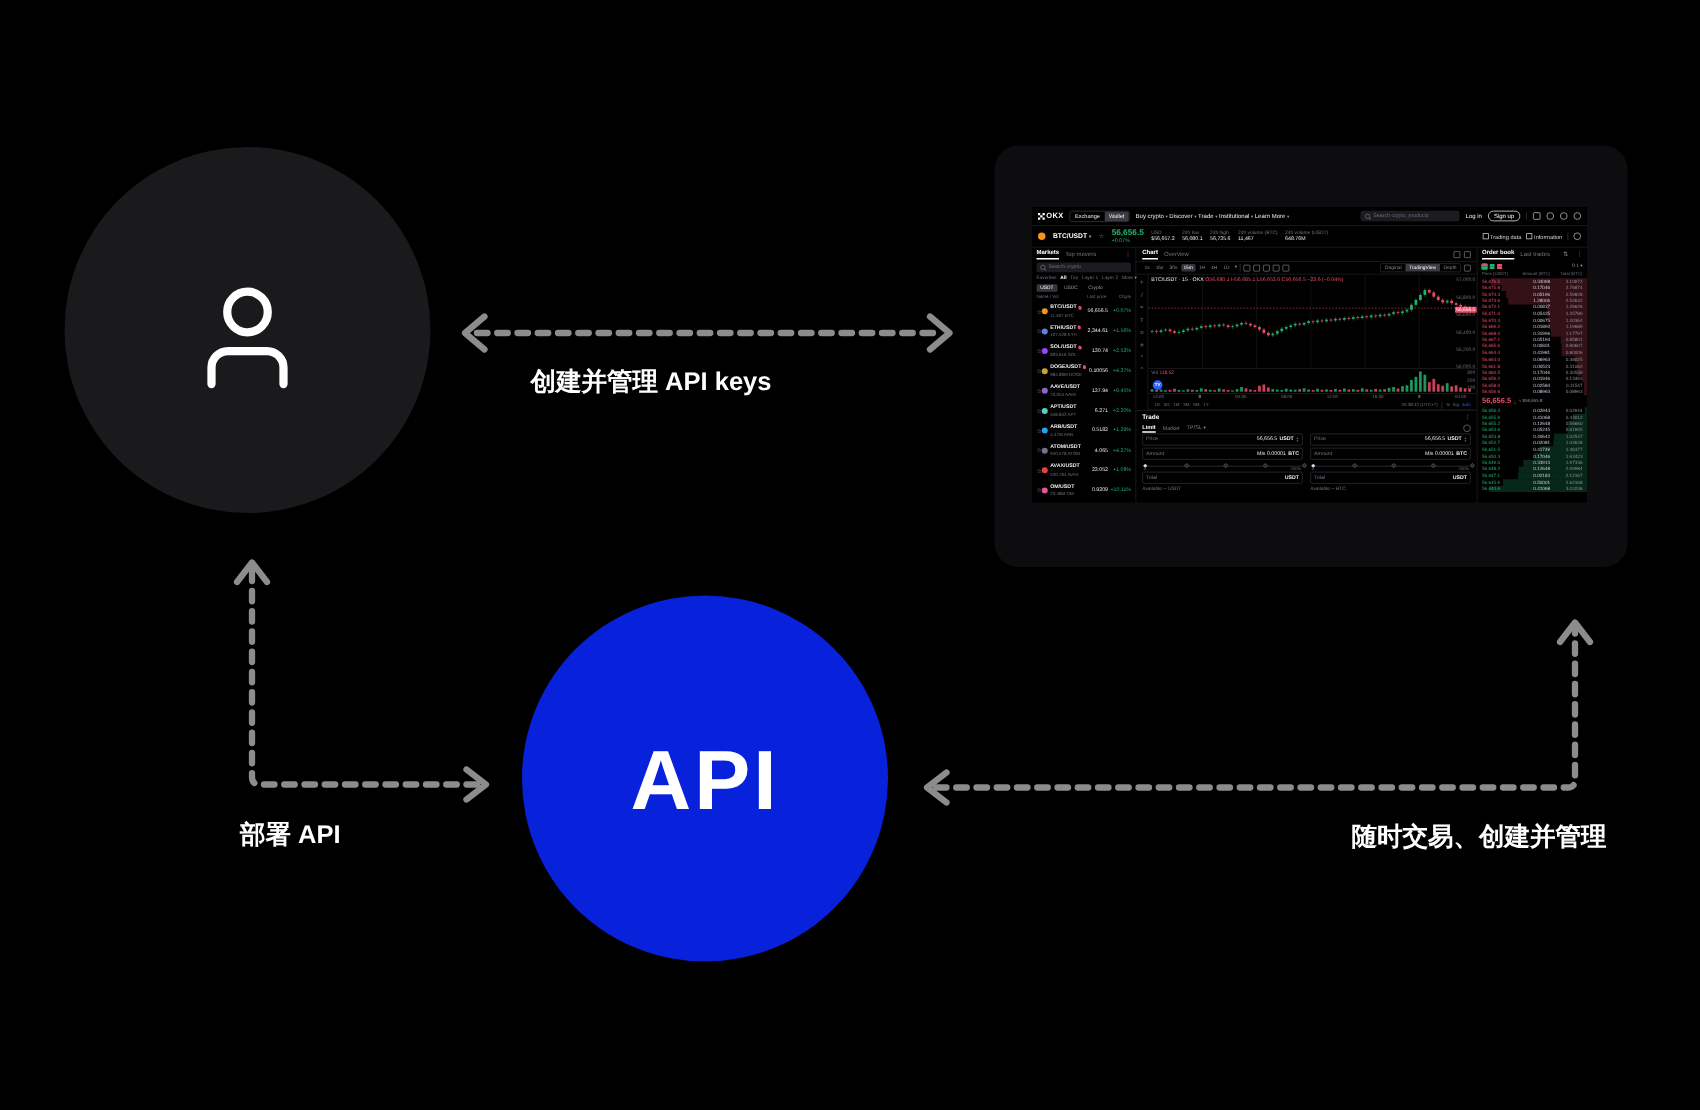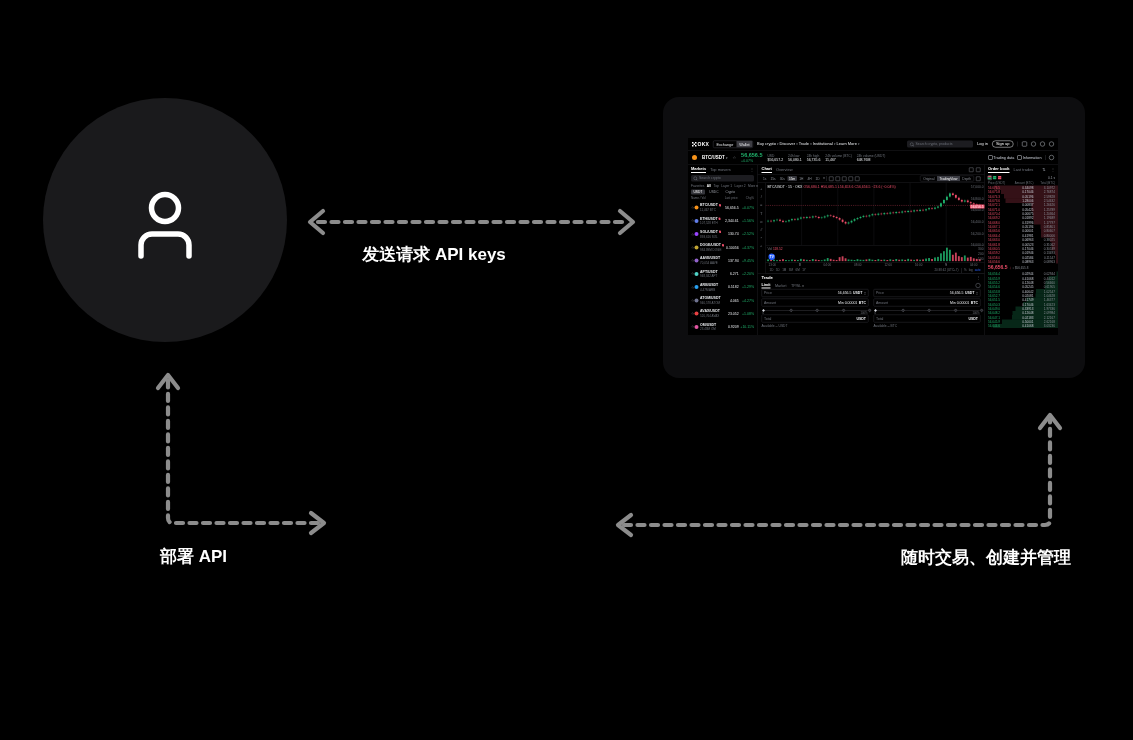--- a/index.html
+++ b/index.html
@@ -180,7 +180,7 @@
   </div>
 
 
-  <div class="arrow-label" id="lbl-manage">发送请求 API keys</div>
+  <div class="arrow-label" id="lbl-manage">创建并管理 API keys</div>
   <div class="arrow-label" id="lbl-deploy">部署 API</div>
   <div class="arrow-label" id="lbl-trade">随时交易、创建并管理</div>
 

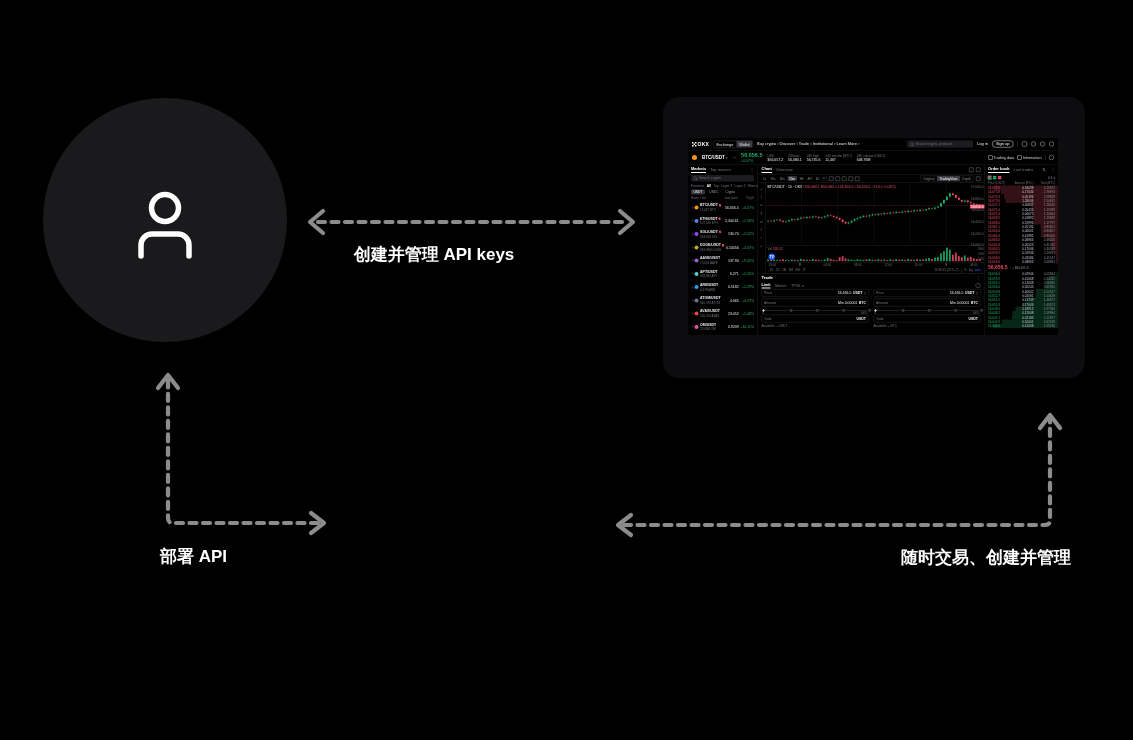--- a/index.html
+++ b/index.html
@@ -179,6 +179,9 @@
     </svg>
   </div>
 
+  <div class="api-node" id="api-node" style="background: rgb(8, 34, 219);">
+    <span class="api-txt">API</span>
+  </div>
 
   <div class="arrow-label" id="lbl-manage">创建并管理 API keys</div>
   <div class="arrow-label" id="lbl-deploy">部署 API</div>

